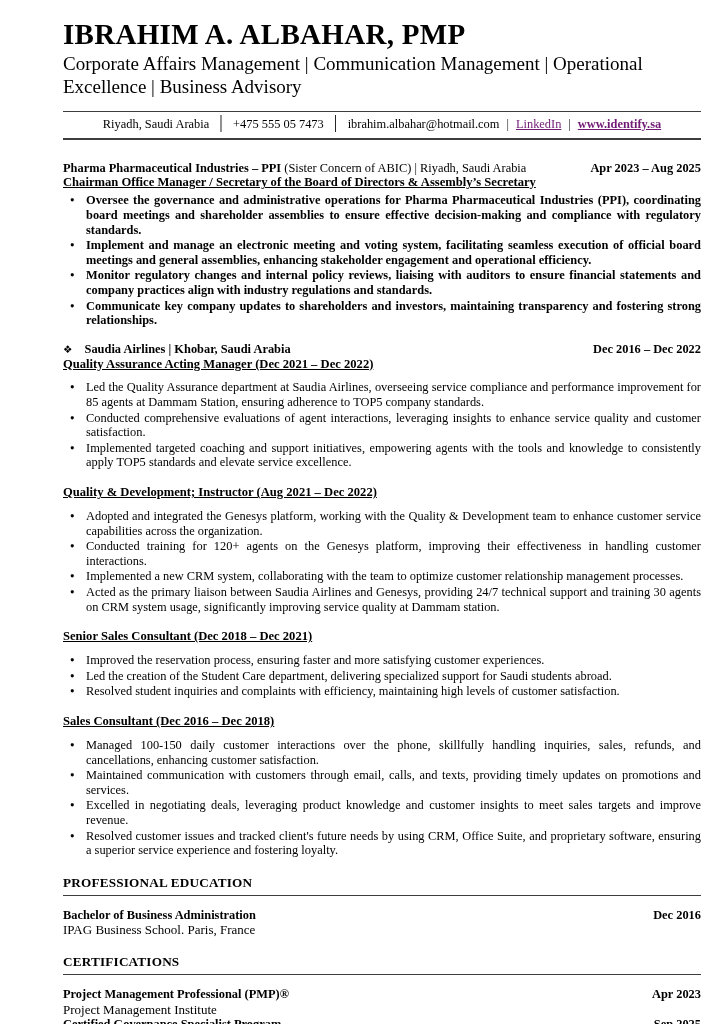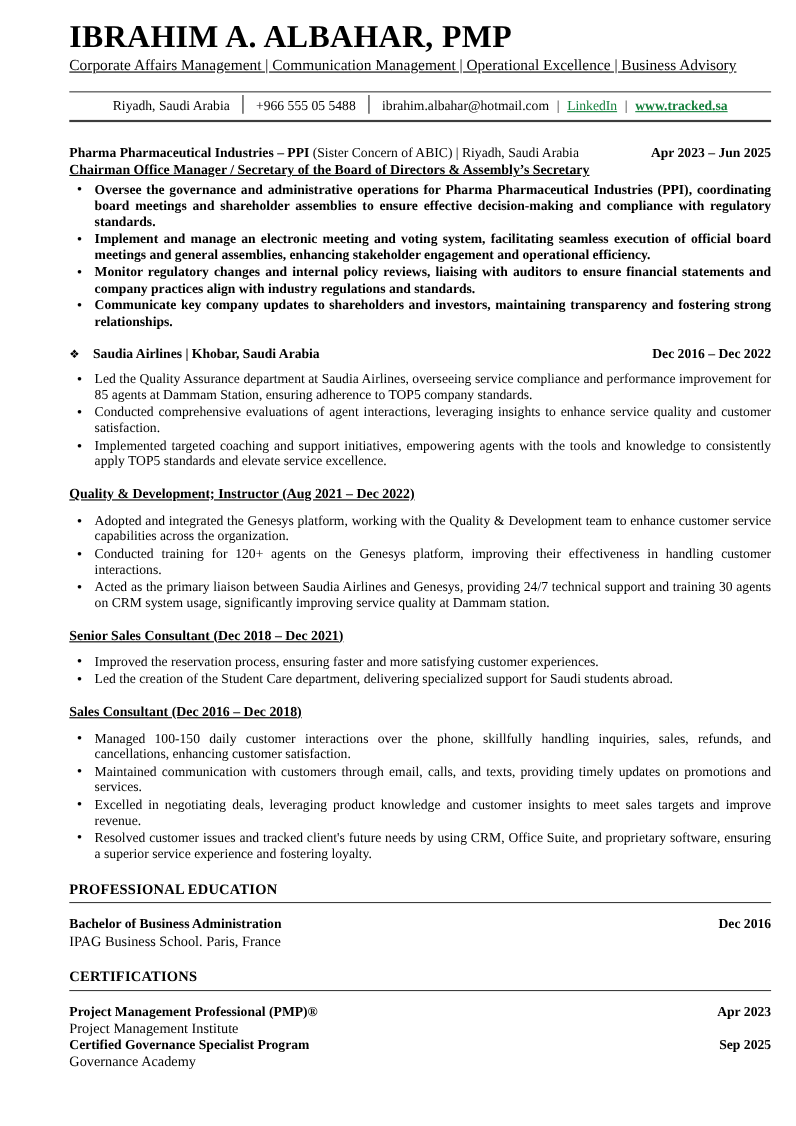--- a/index.html
+++ b/index.html
@@ -17,7 +17,7 @@
 
   
   .name-title { font-size: 29px; font-weight: bold; letter-spacing: 0.3px; line-height: 1.05; }
-  .tagline { font-size: 14px; margin-top: 4px; text-decoration: underline; }
+  .tagline { font-size: 19px; margin-top: 4px; }
 
   
   .contact-bar {

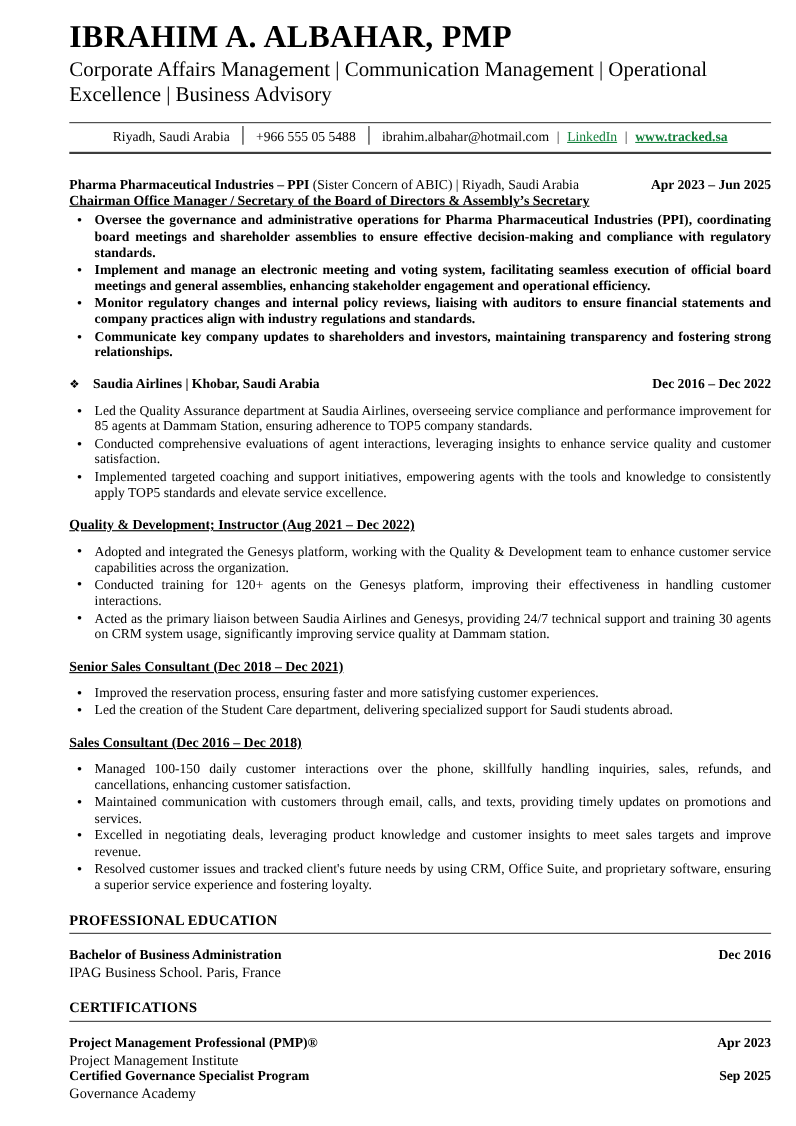--- a/index.html
+++ b/index.html
@@ -83,7 +83,7 @@
   <div class="contact-bar">
     <span>Riyadh, Saudi Arabia</span>
     <span class="sep sep-tall">│</span>
-    <span>+966 555 05 5488</span>
+    <span>+475 555 05 7473</span>
     <span class="sep sep-tall">│</span>
     <span>ibrahim.albahar@hotmail.com</span>
     <span class="sep">|</span>

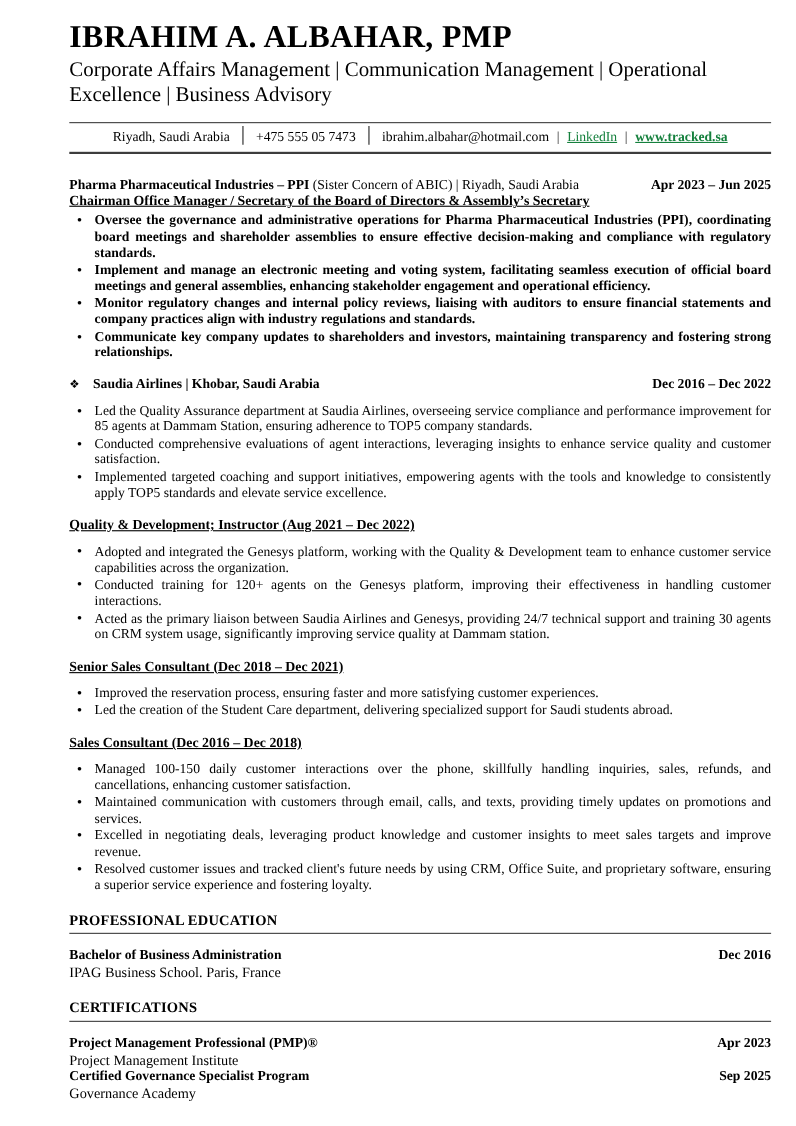--- a/index.html
+++ b/index.html
@@ -31,7 +31,7 @@
   }
   .sep { color: #222; }
   .sep-tall { font-size: 14px; }
-  a.link { color: #15803d; text-decoration: underline; cursor: pointer; }
+  a.link { color: #701a75; text-decoration: underline; cursor: pointer; }
   a.link.site { font-weight: bold; }
 
   

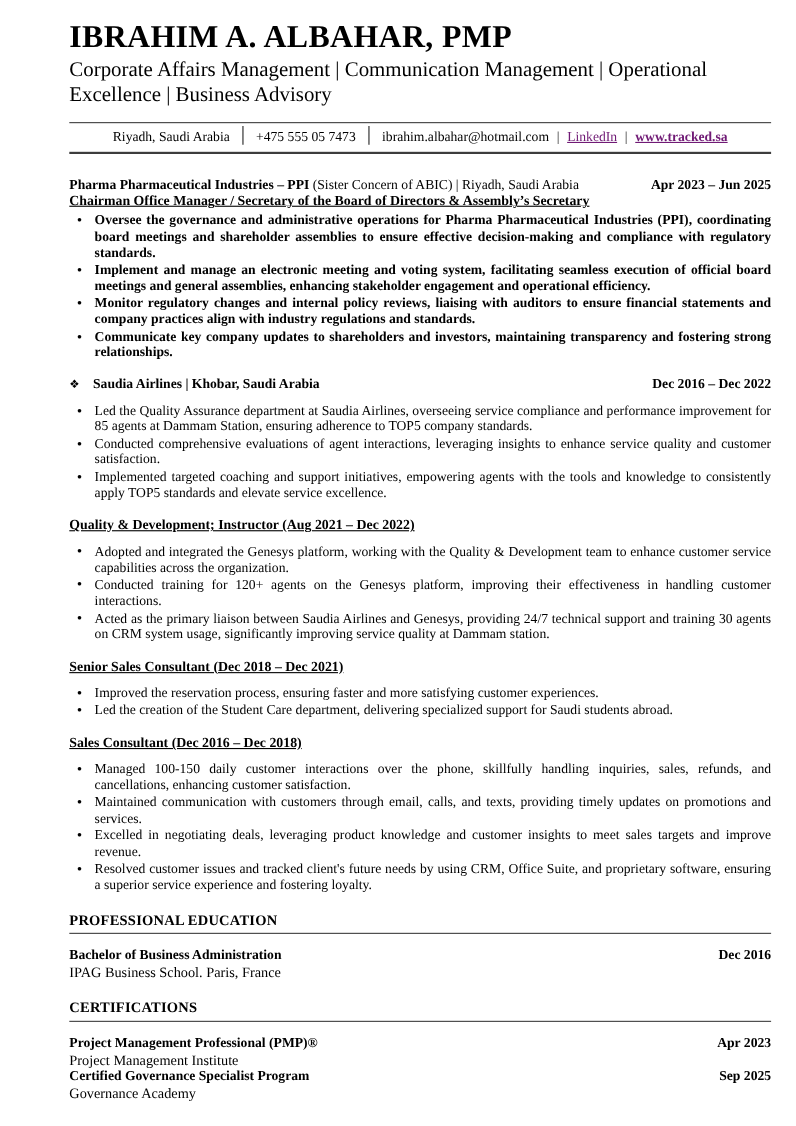--- a/index.html
+++ b/index.html
@@ -89,7 +89,7 @@
     <span class="sep">|</span>
     <a class="link">LinkedIn</a>
     <span class="sep">|</span>
-    <a class="link site">www.tracked.sa</a>
+    <a class="link site">www.identify.sa</a>
   </div>
 
   <section class="employer first">

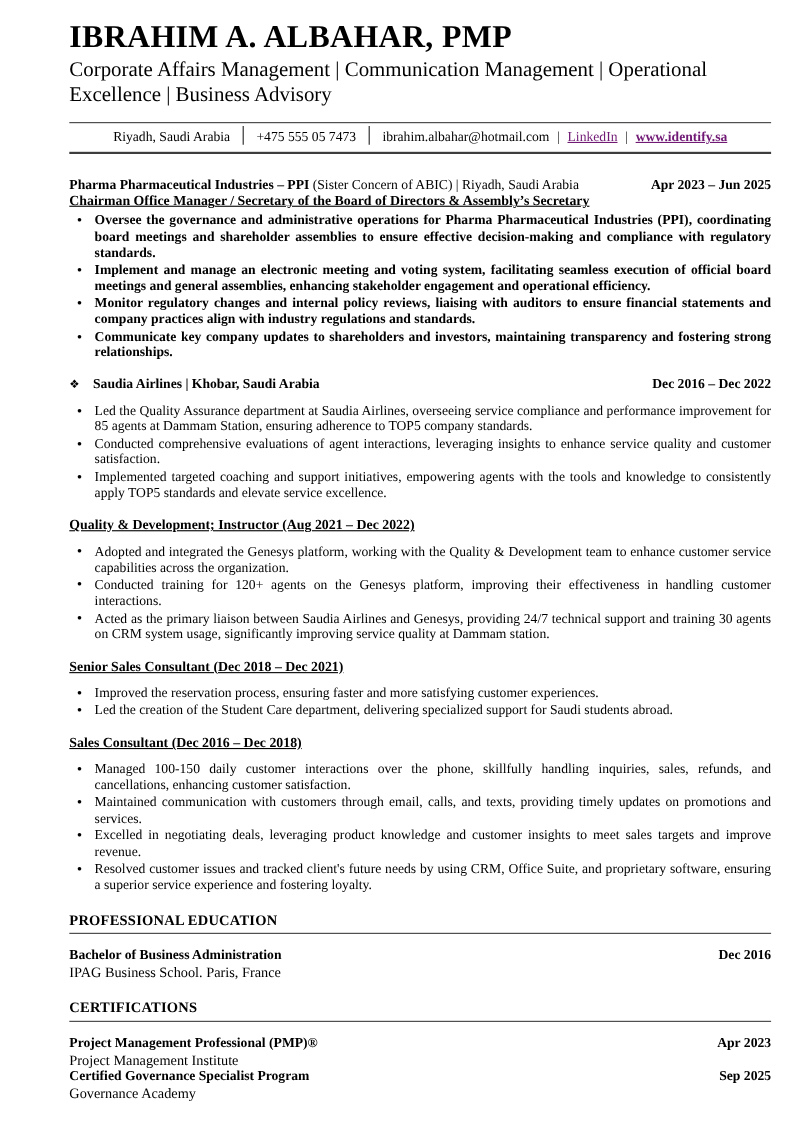--- a/index.html
+++ b/index.html
@@ -98,7 +98,7 @@
         <span class="bold">Pharma Pharmaceutical Industries – PPI</span>
         <span>(Sister Concern of ABIC) | Riyadh, Saudi Arabia</span>
       </div>
-      <span class="dates">Apr 2023 – Jun 2025</span>
+      <span class="dates">Apr 2023 – Aug 2025</span>
     </div>
     <div class="role-group">
       <h3 class="role-title">Chairman Office Manager / Secretary of the Board of Directors &amp; Assembly’s Secretary</h3>

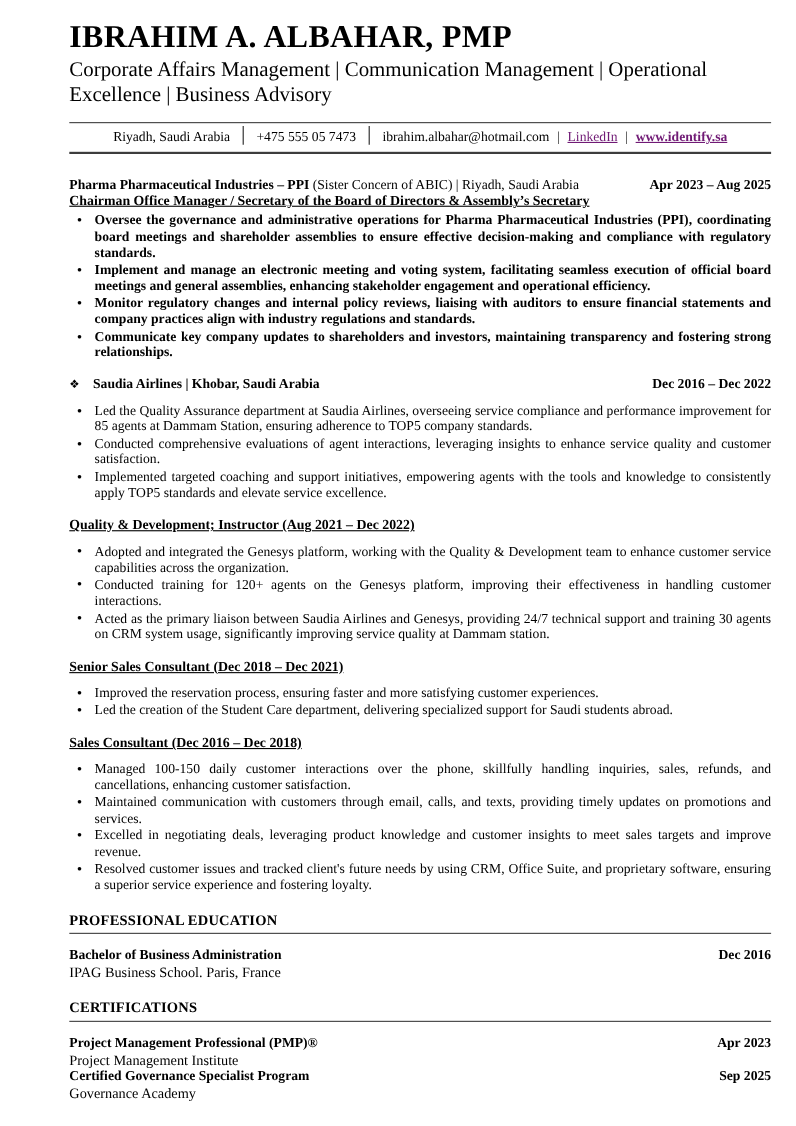--- a/index.html
+++ b/index.html
@@ -121,6 +121,7 @@
     </div>
 
     <div class="role-group">
+      <h3 class="role-title">Quality Assurance Acting Manager (Dec 2021 – Dec 2022)</h3>
       <ul class="bullets">
         <li>Led the Quality Assurance department at Saudia Airlines, overseeing service compliance and performance improvement for 85 agents at Dammam Station, ensuring adherence to TOP5 company standards.</li>
         <li>Conducted comprehensive evaluations of agent interactions, leveraging insights to enhance service quality and customer satisfaction.</li>

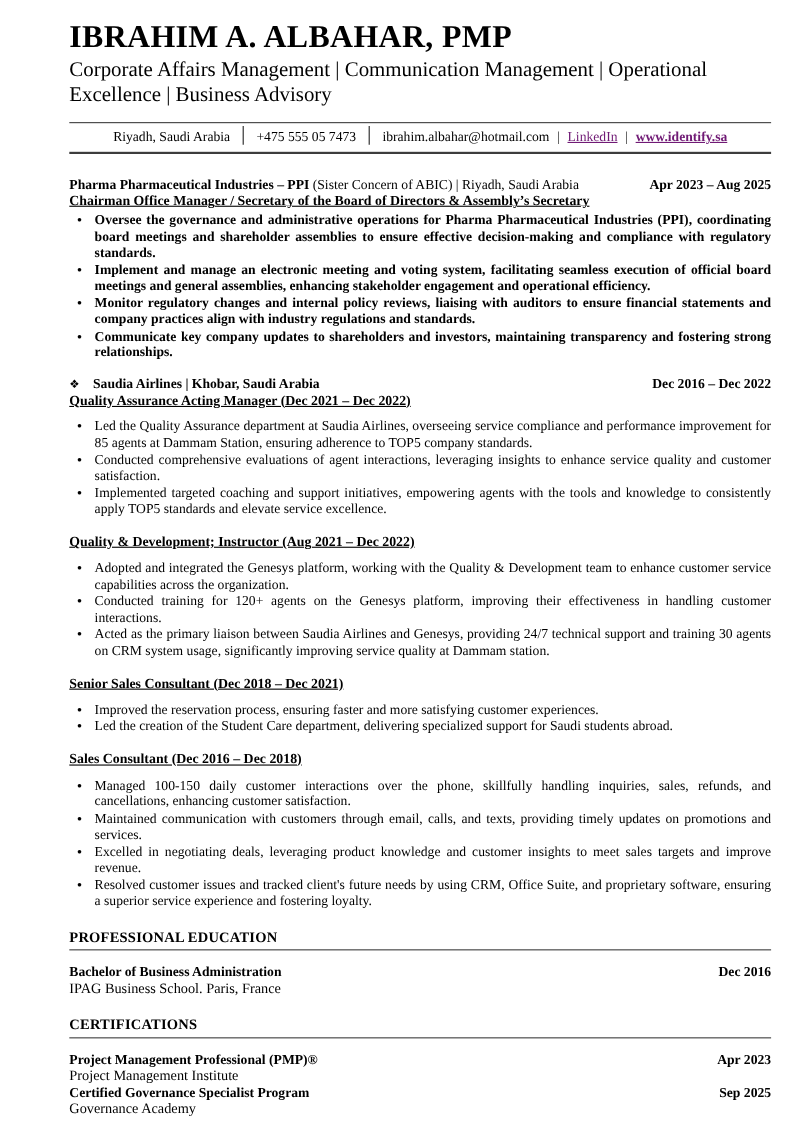--- a/index.html
+++ b/index.html
@@ -134,6 +134,7 @@
       <ul class="bullets">
         <li>Adopted and integrated the Genesys platform, working with the Quality &amp; Development team to enhance customer service capabilities across the organization.</li>
         <li>Conducted training for 120+ agents on the Genesys platform, improving their effectiveness in handling customer interactions.</li>
+        <li>Implemented a new CRM system, collaborating with the team to optimize customer relationship management processes.</li>
         <li>Acted as the primary liaison between Saudia Airlines and Genesys, providing 24/7 technical support and training 30 agents on CRM system usage, significantly improving service quality at Dammam station.</li>
       </ul>
     </div>

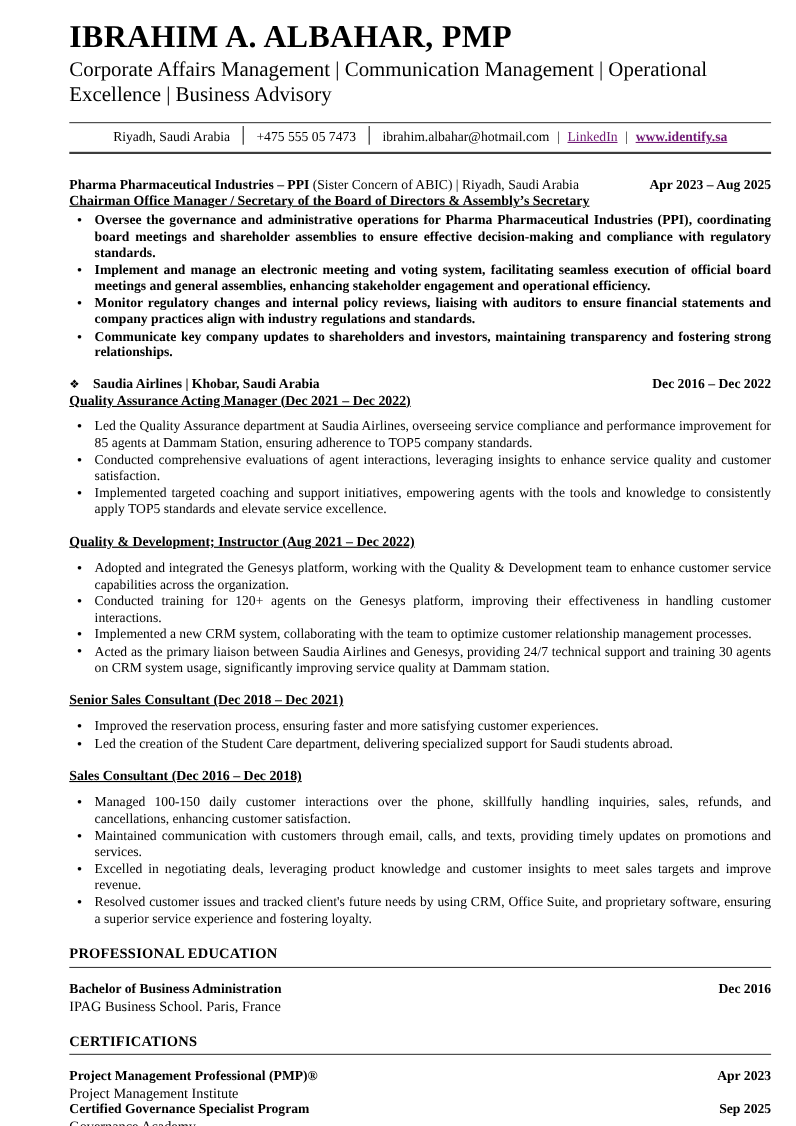--- a/index.html
+++ b/index.html
@@ -144,6 +144,7 @@
       <ul class="bullets">
         <li>Improved the reservation process, ensuring faster and more satisfying customer experiences.</li>
         <li>Led the creation of the Student Care department, delivering specialized support for Saudi students abroad.</li>
+        <li>Resolved student inquiries and complaints with efficiency, maintaining high levels of customer satisfaction.</li>
       </ul>
     </div>
 

